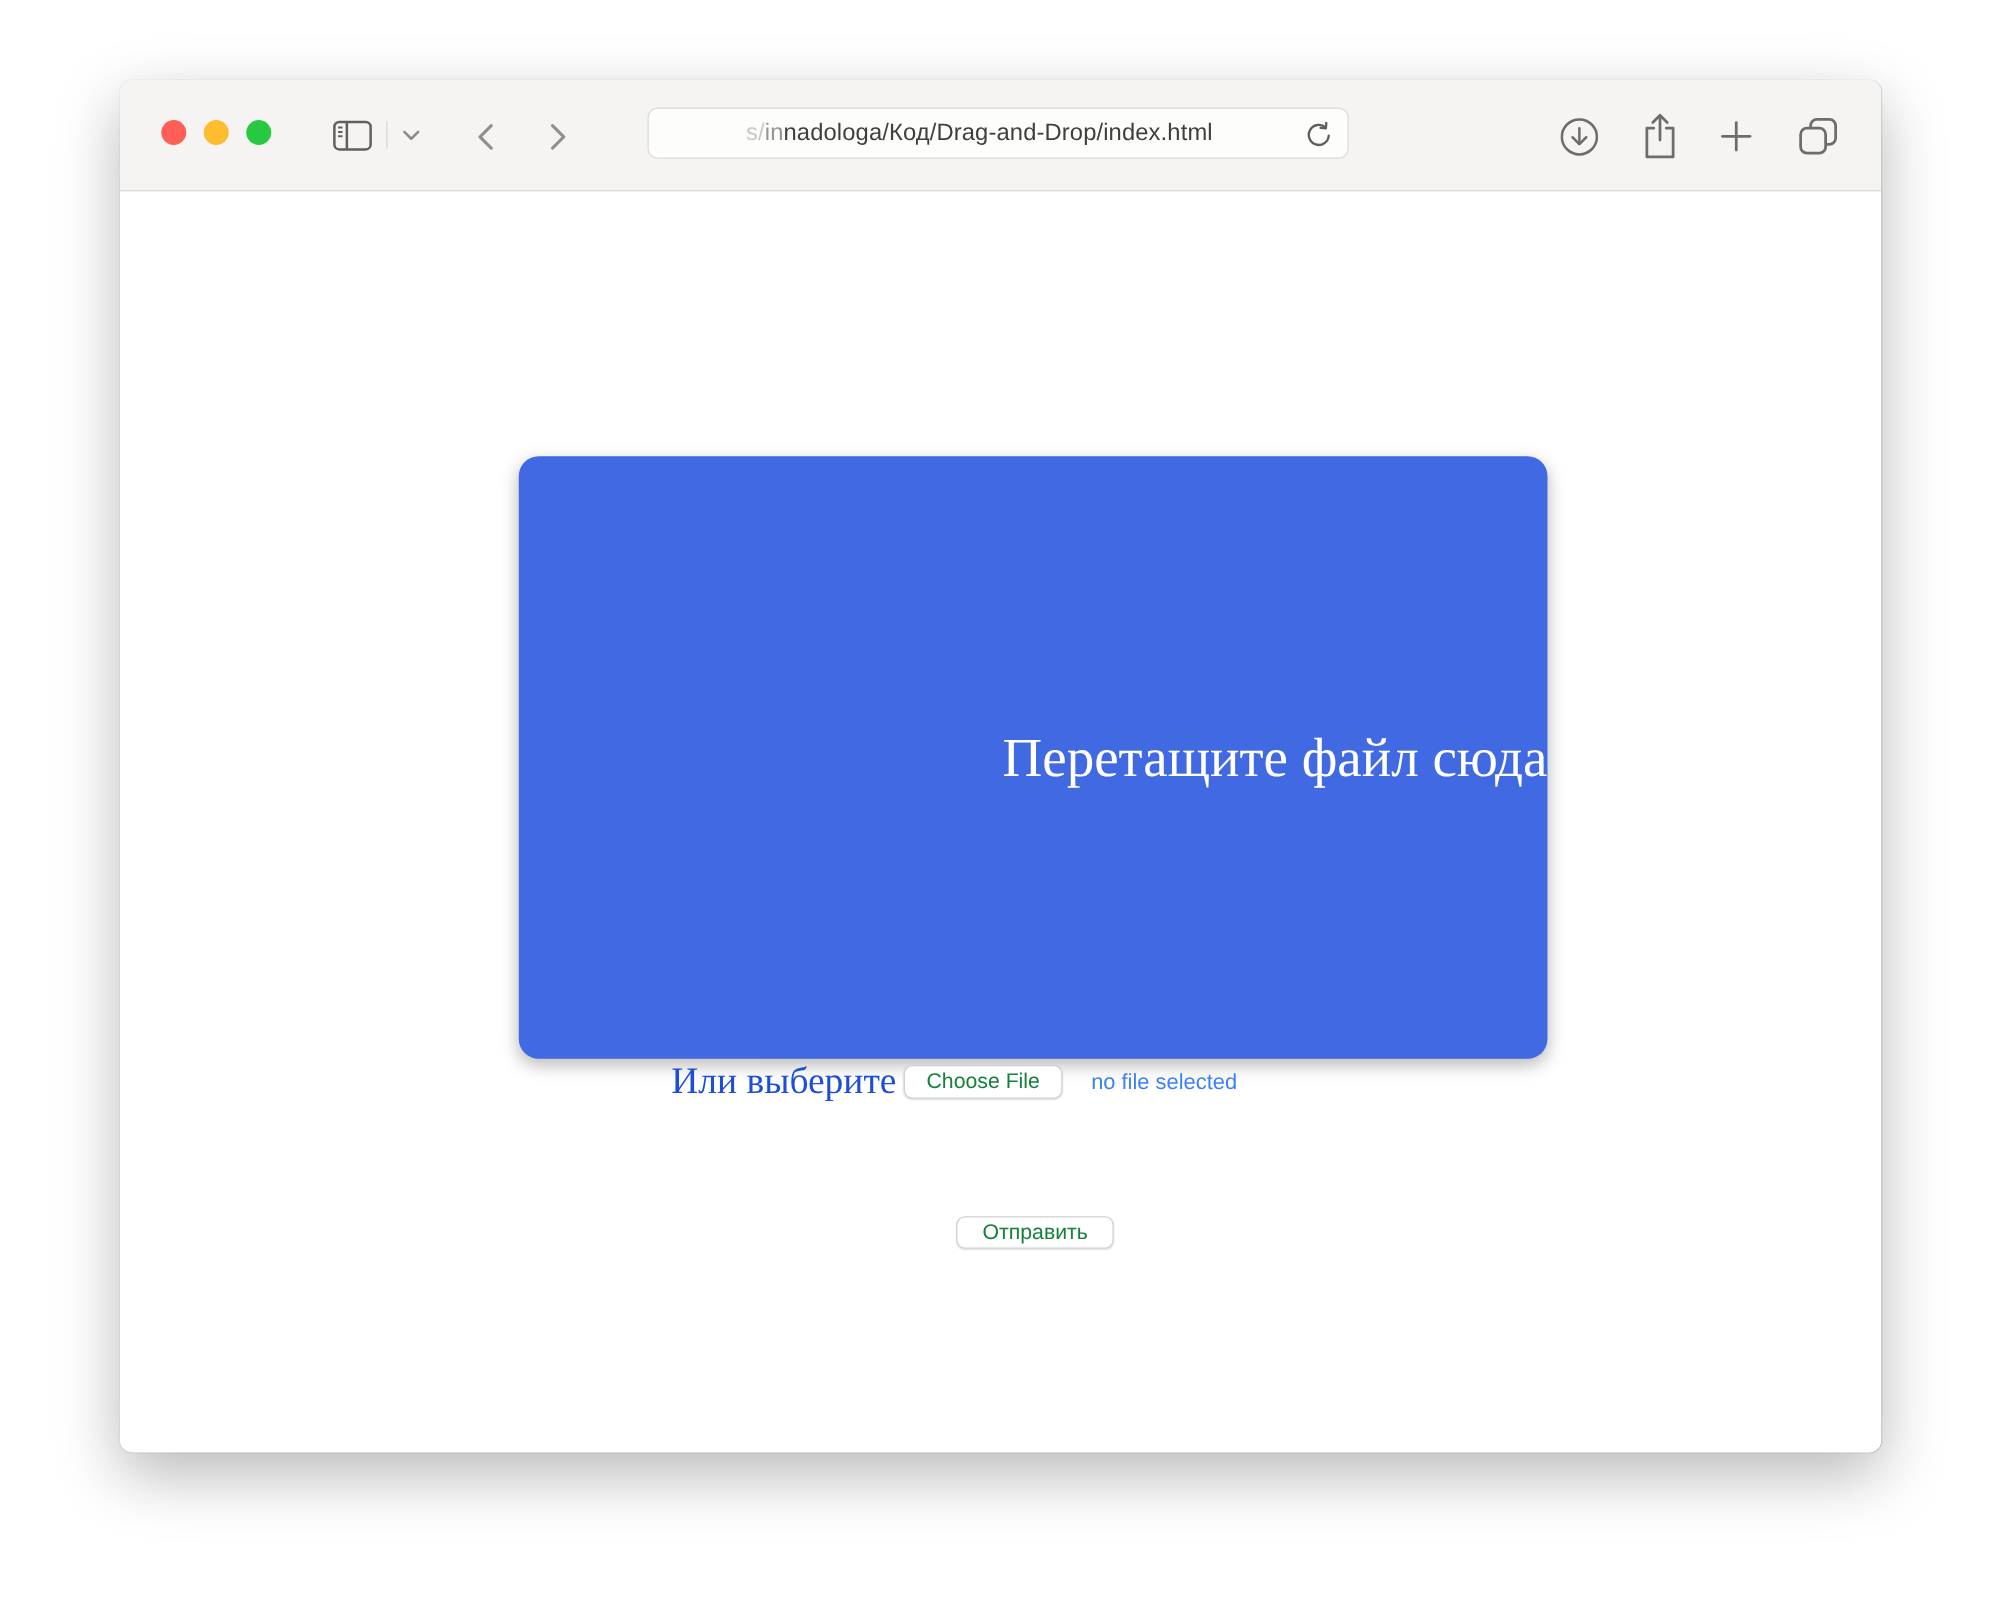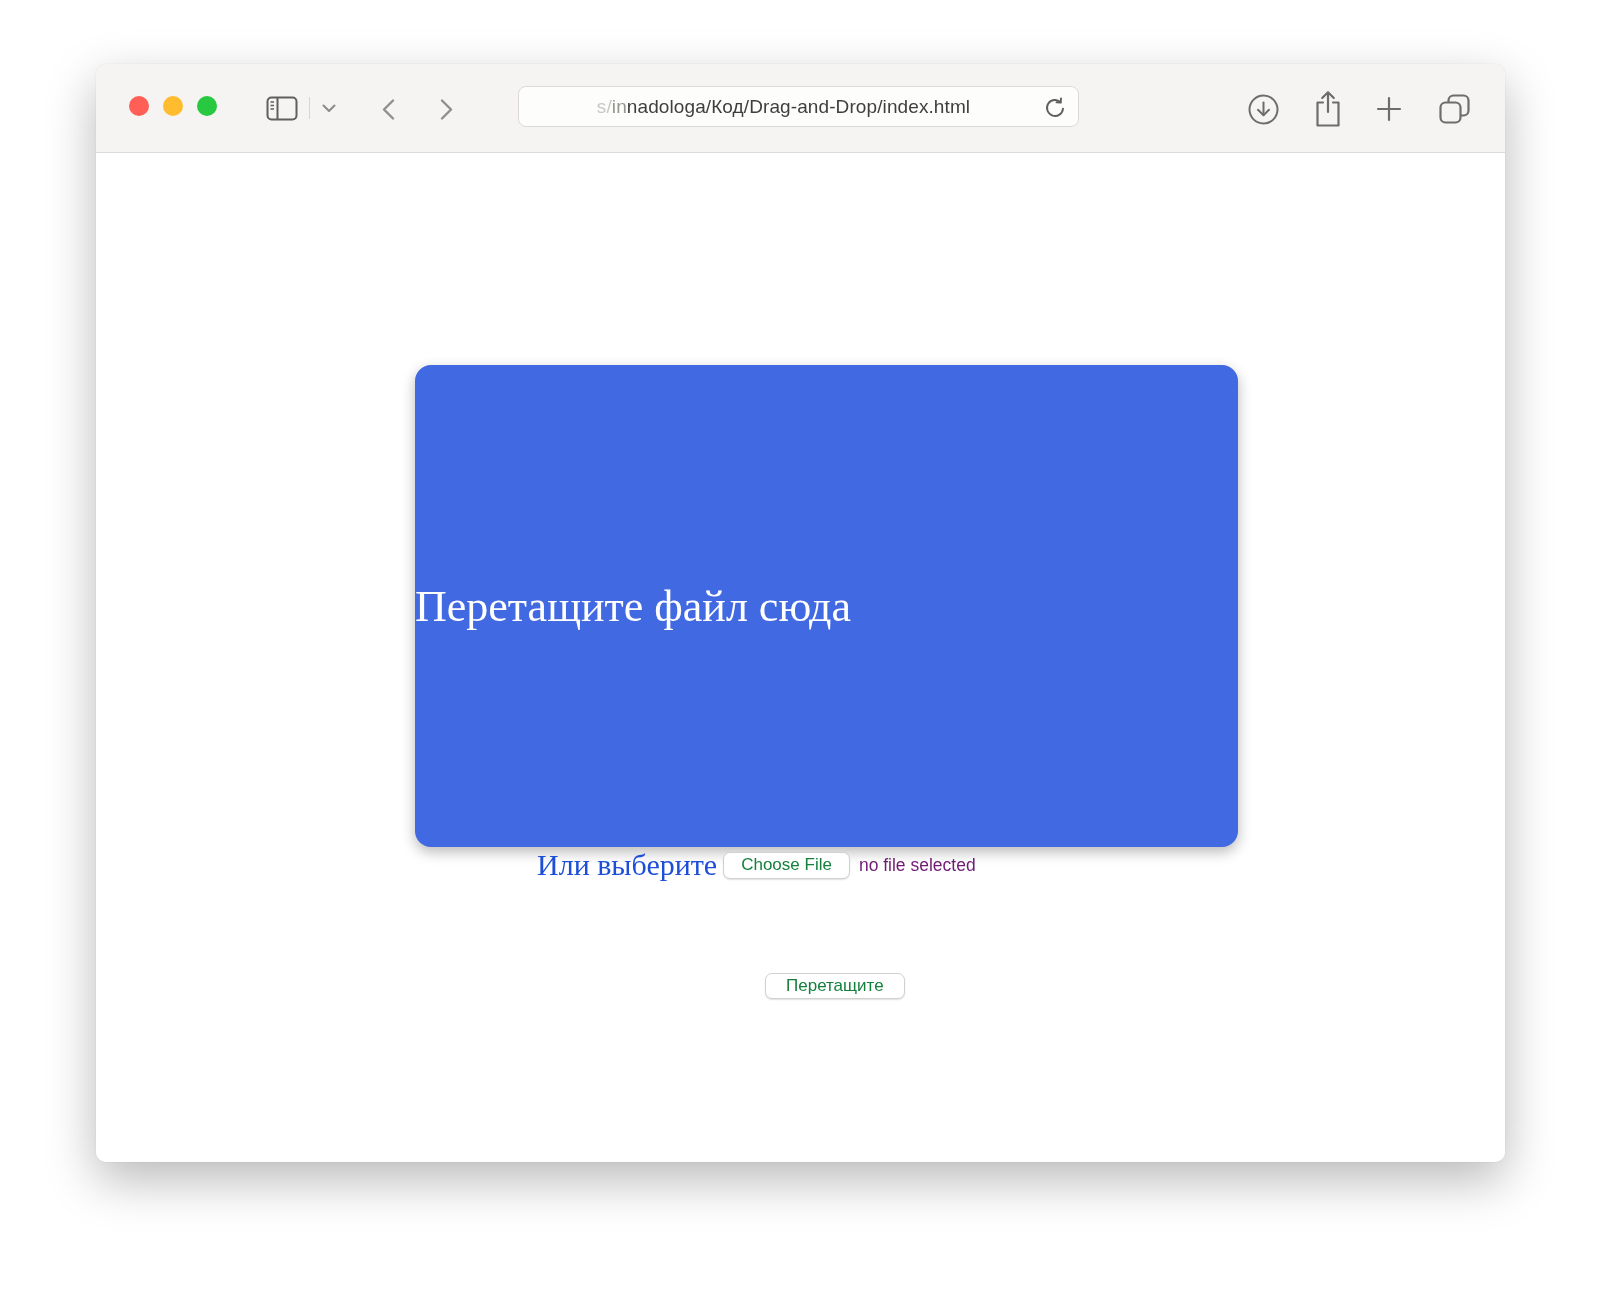--- a/index.html
+++ b/index.html
@@ -43,7 +43,7 @@
   .dropzone {
     position: absolute; left: 319px; top: 211px; width: 823px; height: 482px;
     border-radius: 16px;
-    display: flex; align-items: center; justify-content: flex-start;
+    display: flex; align-items: center; justify-content: flex-end;
     box-shadow: 0 5px 14px rgba(0,0,0,0.28);
   }
   .dropzone-label {

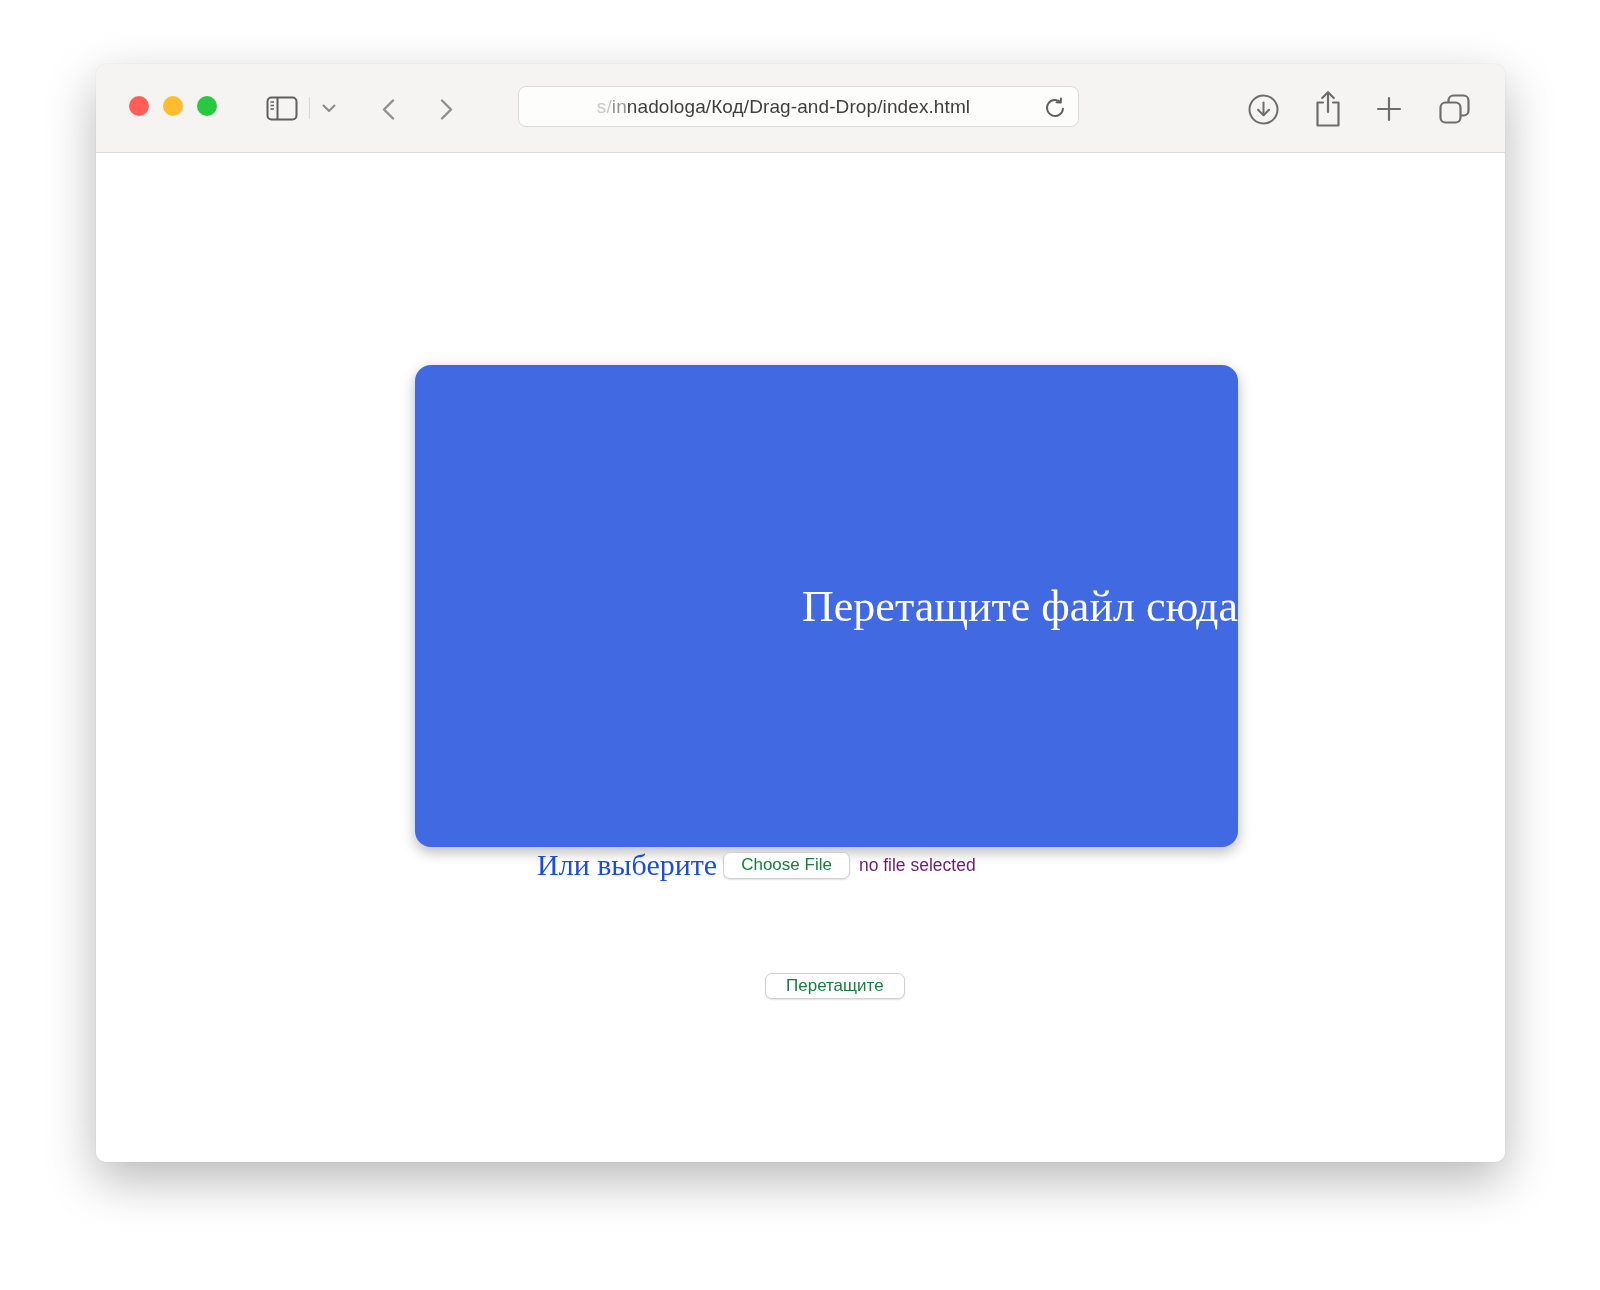--- a/index.html
+++ b/index.html
@@ -60,7 +60,7 @@
     white-space: nowrap;
   }
   .choose-file-btn { margin-left: 6px; height: 27px; padding: 0 17px; }
-  .file-status { margin-left: 9px; font-size: 17.5px; color: #701a75; white-space: nowrap; }
+  .file-status { margin-left: 23px; font-size: 17.5px; color: #3b82f6; white-space: nowrap; }
 
   .submit-btn { position: absolute; left: 669px; top: 819px; height: 26px; padding: 0 20px; }
 </style>

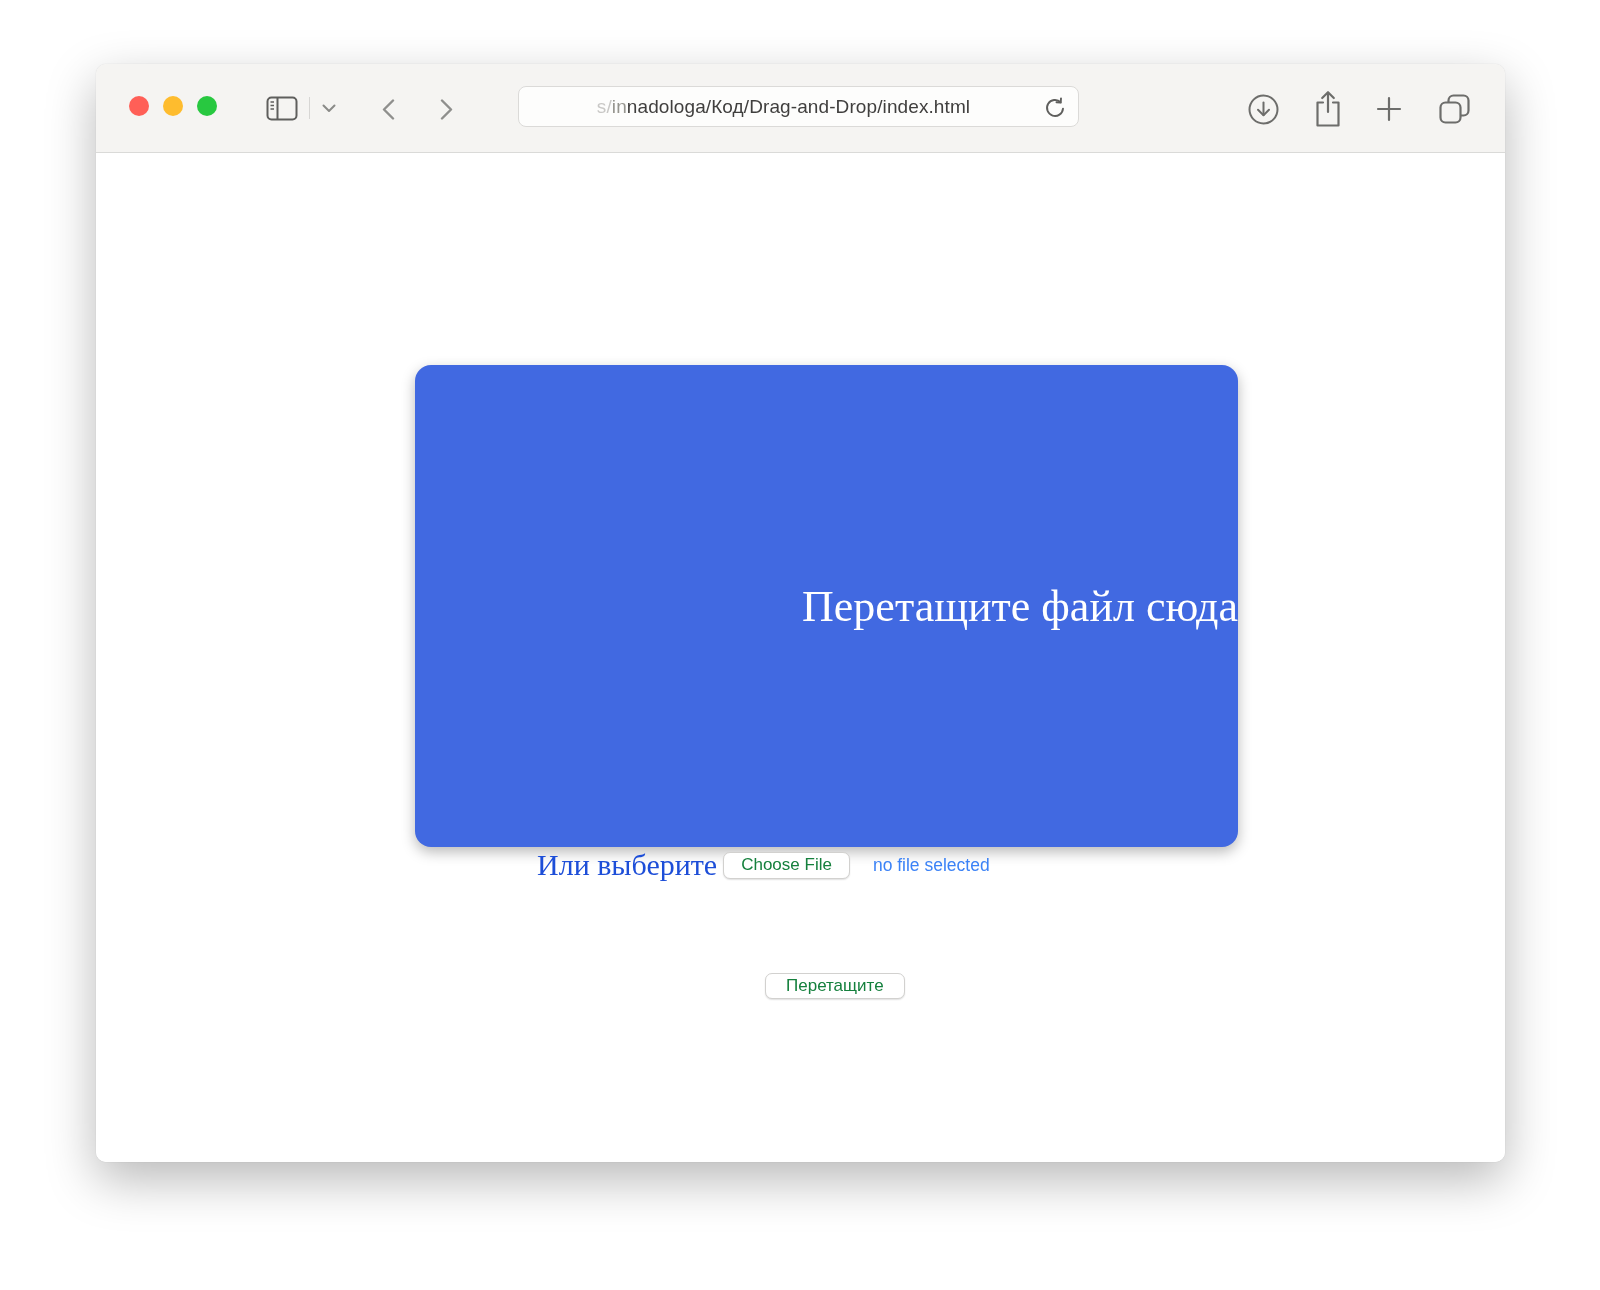--- a/index.html
+++ b/index.html
@@ -179,7 +179,7 @@
       <span class="file-status">no file selected</span>
     </div>
 
-    <button class="mac-btn submit-btn">Перетащите</button>
+    <button class="mac-btn submit-btn">Отправить</button>
 
   </div>
 

